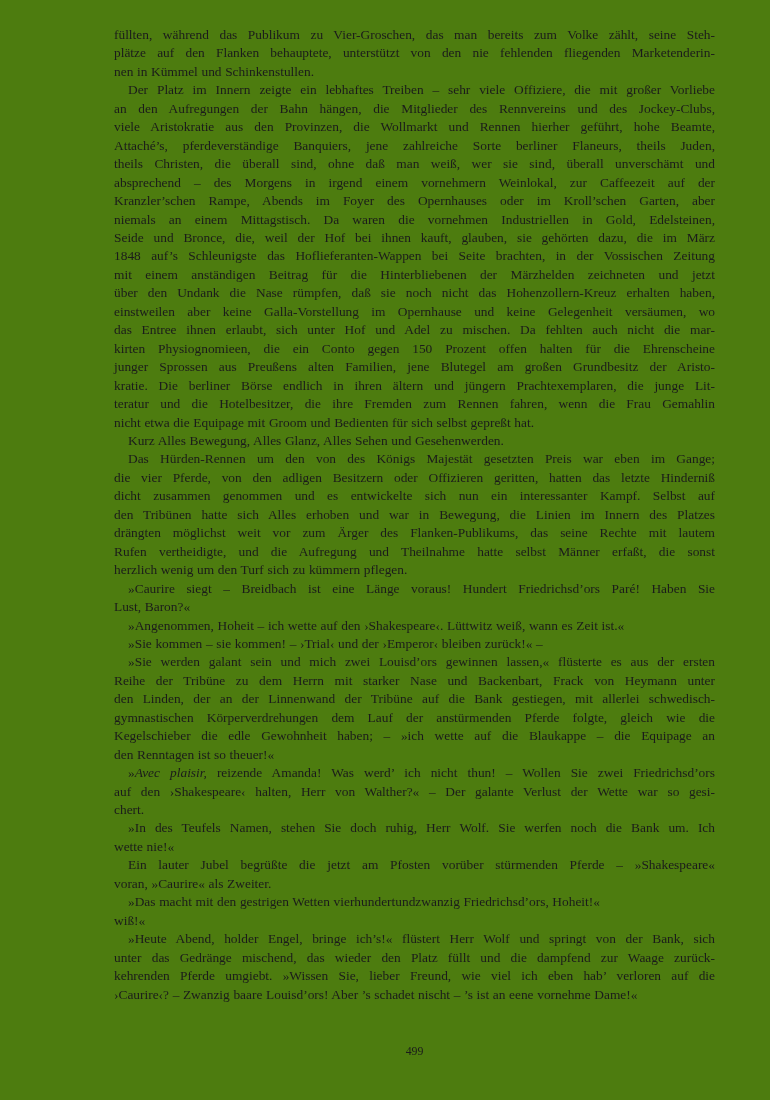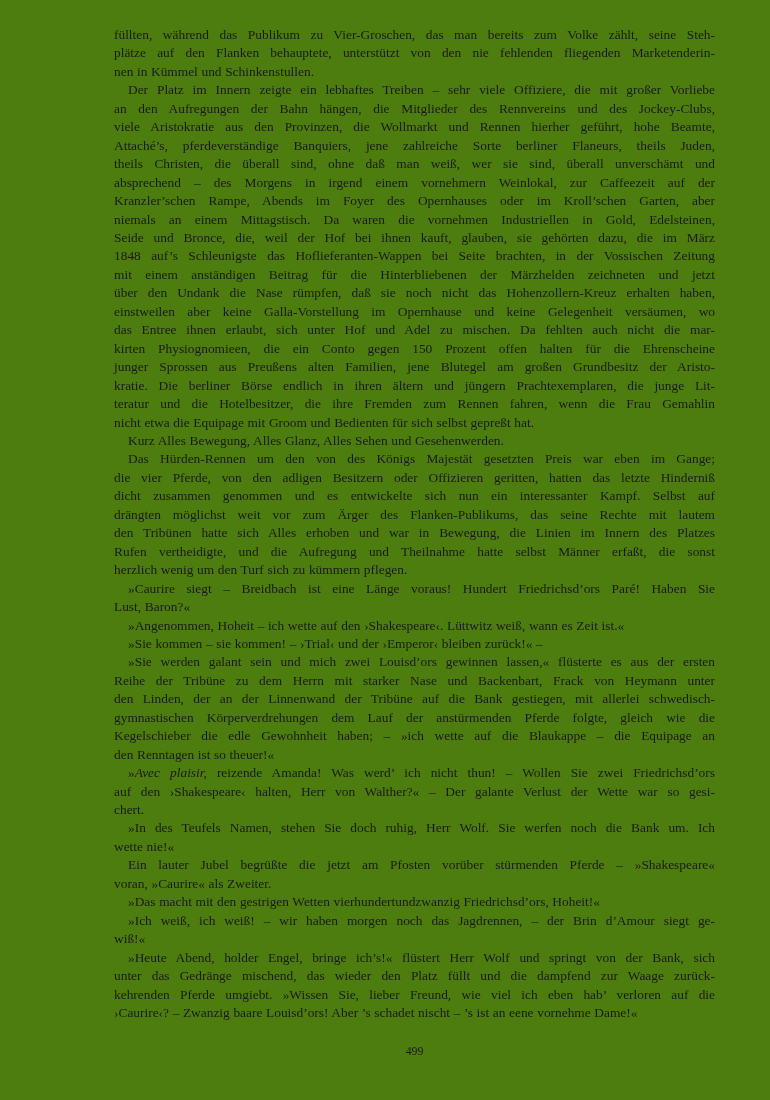--- a/index.html
+++ b/index.html
@@ -88,8 +88,8 @@
         <div class="line first-indent">Das Hürden-Rennen um den von des Königs Majestät gesetzten Preis war eben im Gange;</div>
         <div class="line">die vier Pferde, von den adligen Besitzern oder Offizieren geritten, hatten das letzte Hinderniß</div>
         <div class="line">dicht zusammen genommen und es entwickelte sich nun ein interessanter Kampf. Selbst auf</div>
+        <div class="line">den Tribünen hatte sich Alles erhoben und war in Bewegung, die Linien im Innern des Platzes</div>
         <div class="line">drängten möglichst weit vor zum Ärger des Flanken-Publikums, das seine Rechte mit lautem</div>
-        <div class="line">den Tribünen hatte sich Alles erhoben und war in Bewegung, die Linien im Innern des Platzes</div>
         <div class="line">Rufen vertheidigte, und die Aufregung und Theilnahme hatte selbst Männer erfaßt, die sonst</div>
         <div class="line last">herzlich wenig um den Turf sich zu kümmern pflegen.</div>
       </div>

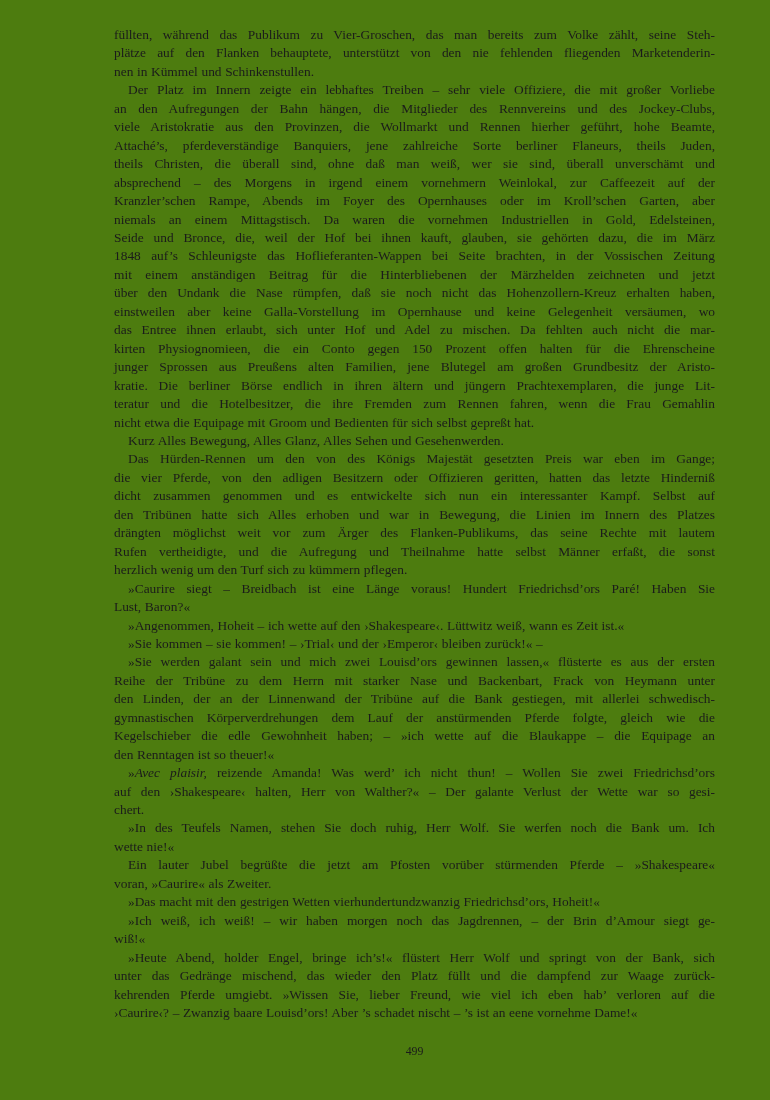--- a/index.html
+++ b/index.html
@@ -128,7 +128,6 @@
         <div class="line last first-indent">»Das macht mit den gestrigen Wetten vierhundertundzwanzig Friedrichsd’ors, Hoheit!«</div>
       </div>
       <div class="para">
-        <div class="line first-indent">»Ich weiß, ich weiß! – wir haben morgen noch das Jagdrennen, – der Brin d’Amour siegt ge-</div>
         <div class="line last">wiß!«</div>
       </div>
       <div class="para">

